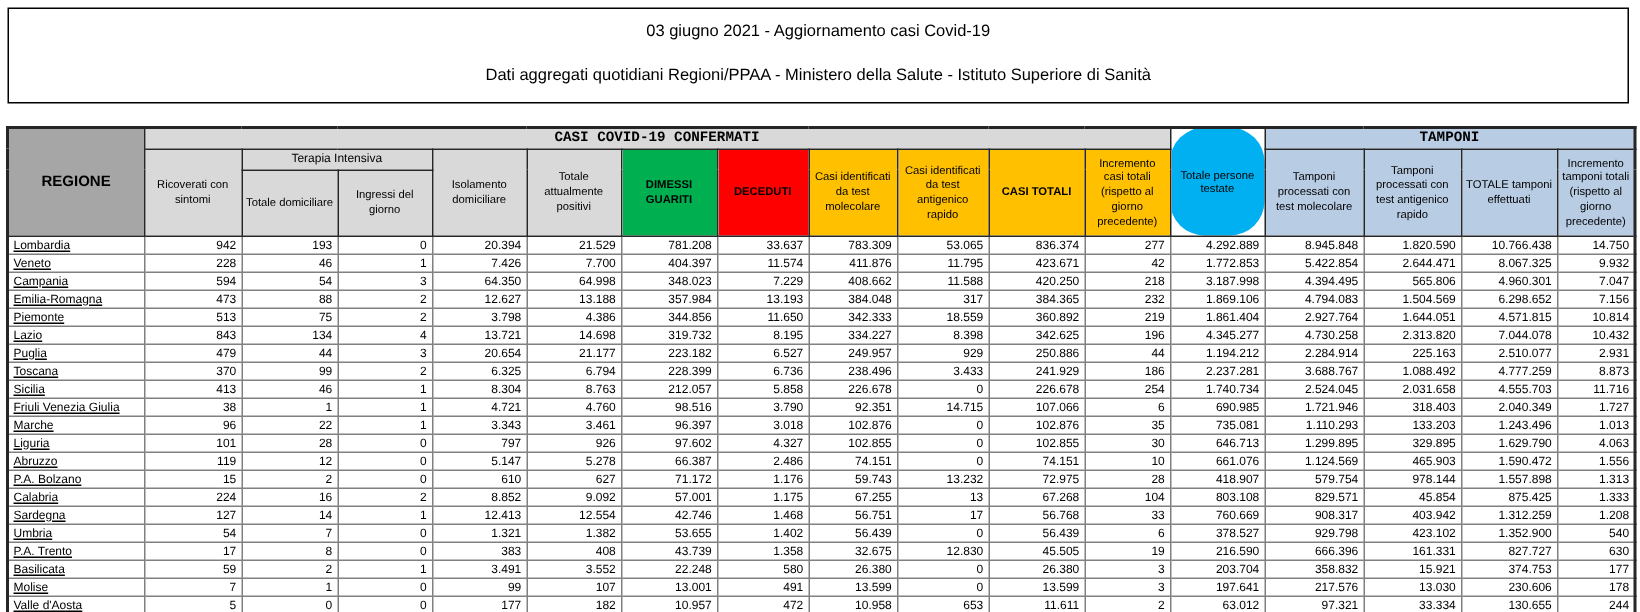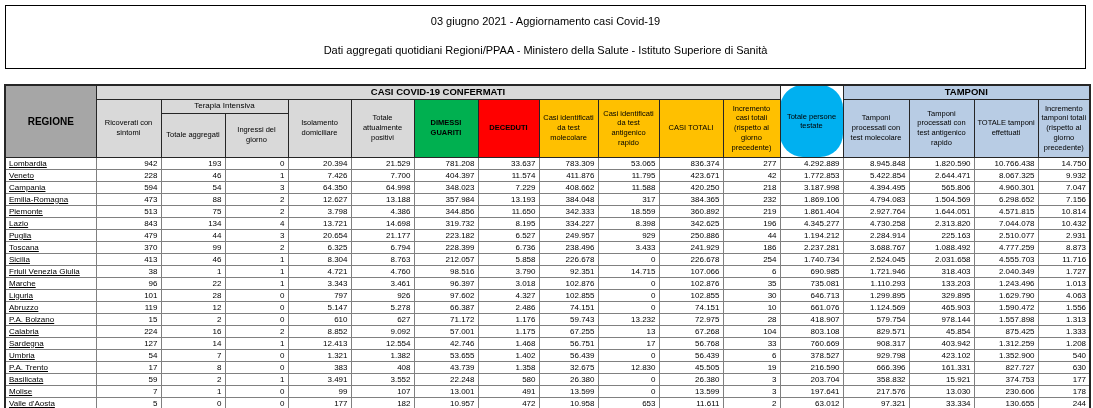--- a/index.html
+++ b/index.html
@@ -31,7 +31,7 @@
     text-align:center;vertical-align:middle;
     background:var(--header-gray);
   }
-  .band{font-weight:bold;font-size:9.5px;height:14px;}
+  .band{font-weight:bold;font-size:9.5px;height:14px;font-family:Liberation Mono, monospace;}
   .ti-band{height:14px;font-size:8px;}
   .sub{height:45px;}
   .hd-dark{background:var(--header-dark-gray);font-weight:bold;font-size:10px;}

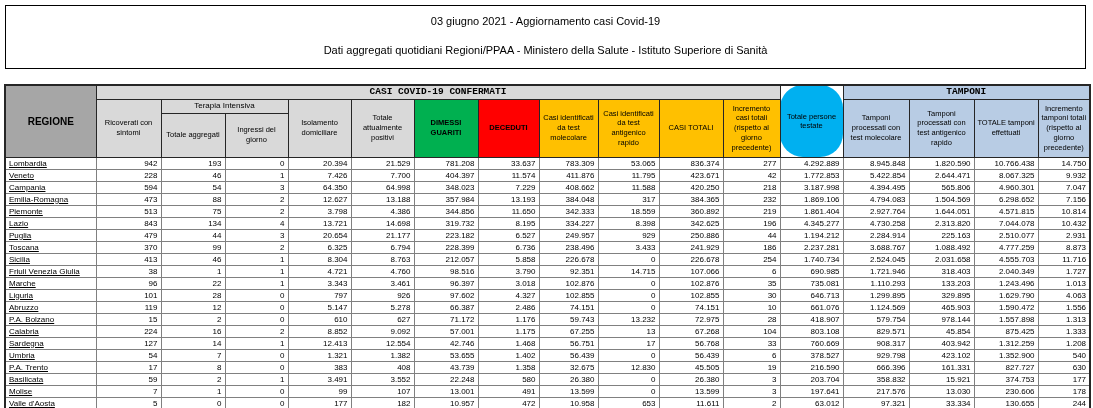--- a/index.html
+++ b/index.html
@@ -40,7 +40,7 @@
   .hd-yellow{background:var(--yellow);}
   .hd-cyan{background:var(--cyan);border-radius:23px;}
   .hd-blue{background:var(--light-blue);}
-  .bold{font-weight:normal;margin-left:48px;}
+  .bold{font-weight:bold;margin-left:48px;}
 
   tbody td{
     height:11px;font-size:8px;line-height:11px;

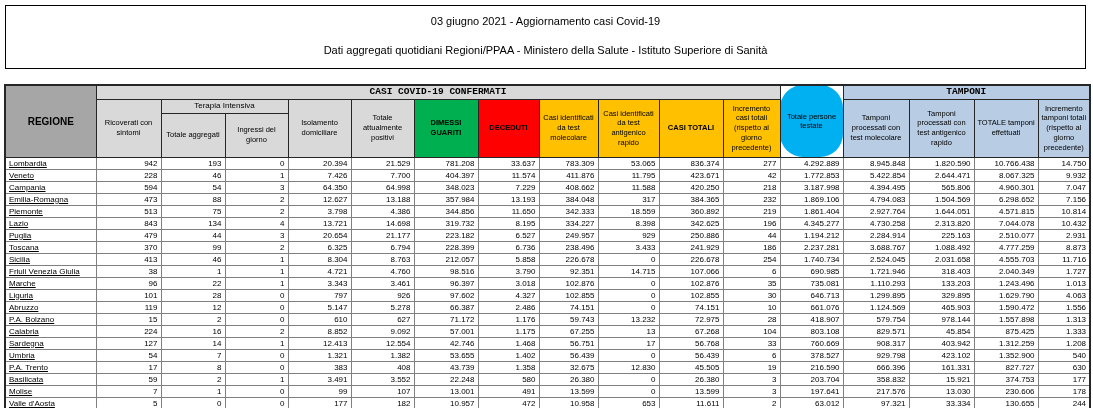--- a/index.html
+++ b/index.html
@@ -103,7 +103,7 @@
         <th rowspan="2" class="sub hd-blue">Incremento tamponi totali (rispetto al giorno precedente)</th>
       </tr>
       <tr>
-        <th class="sub" style="height:44px">Totale aggregati</th>
+        <th class="sub" style="height:44px">Totale domiciliare</th>
         <th class="sub" style="height:44px">Ingressi del giorno</th>
       </tr>
     </thead>

